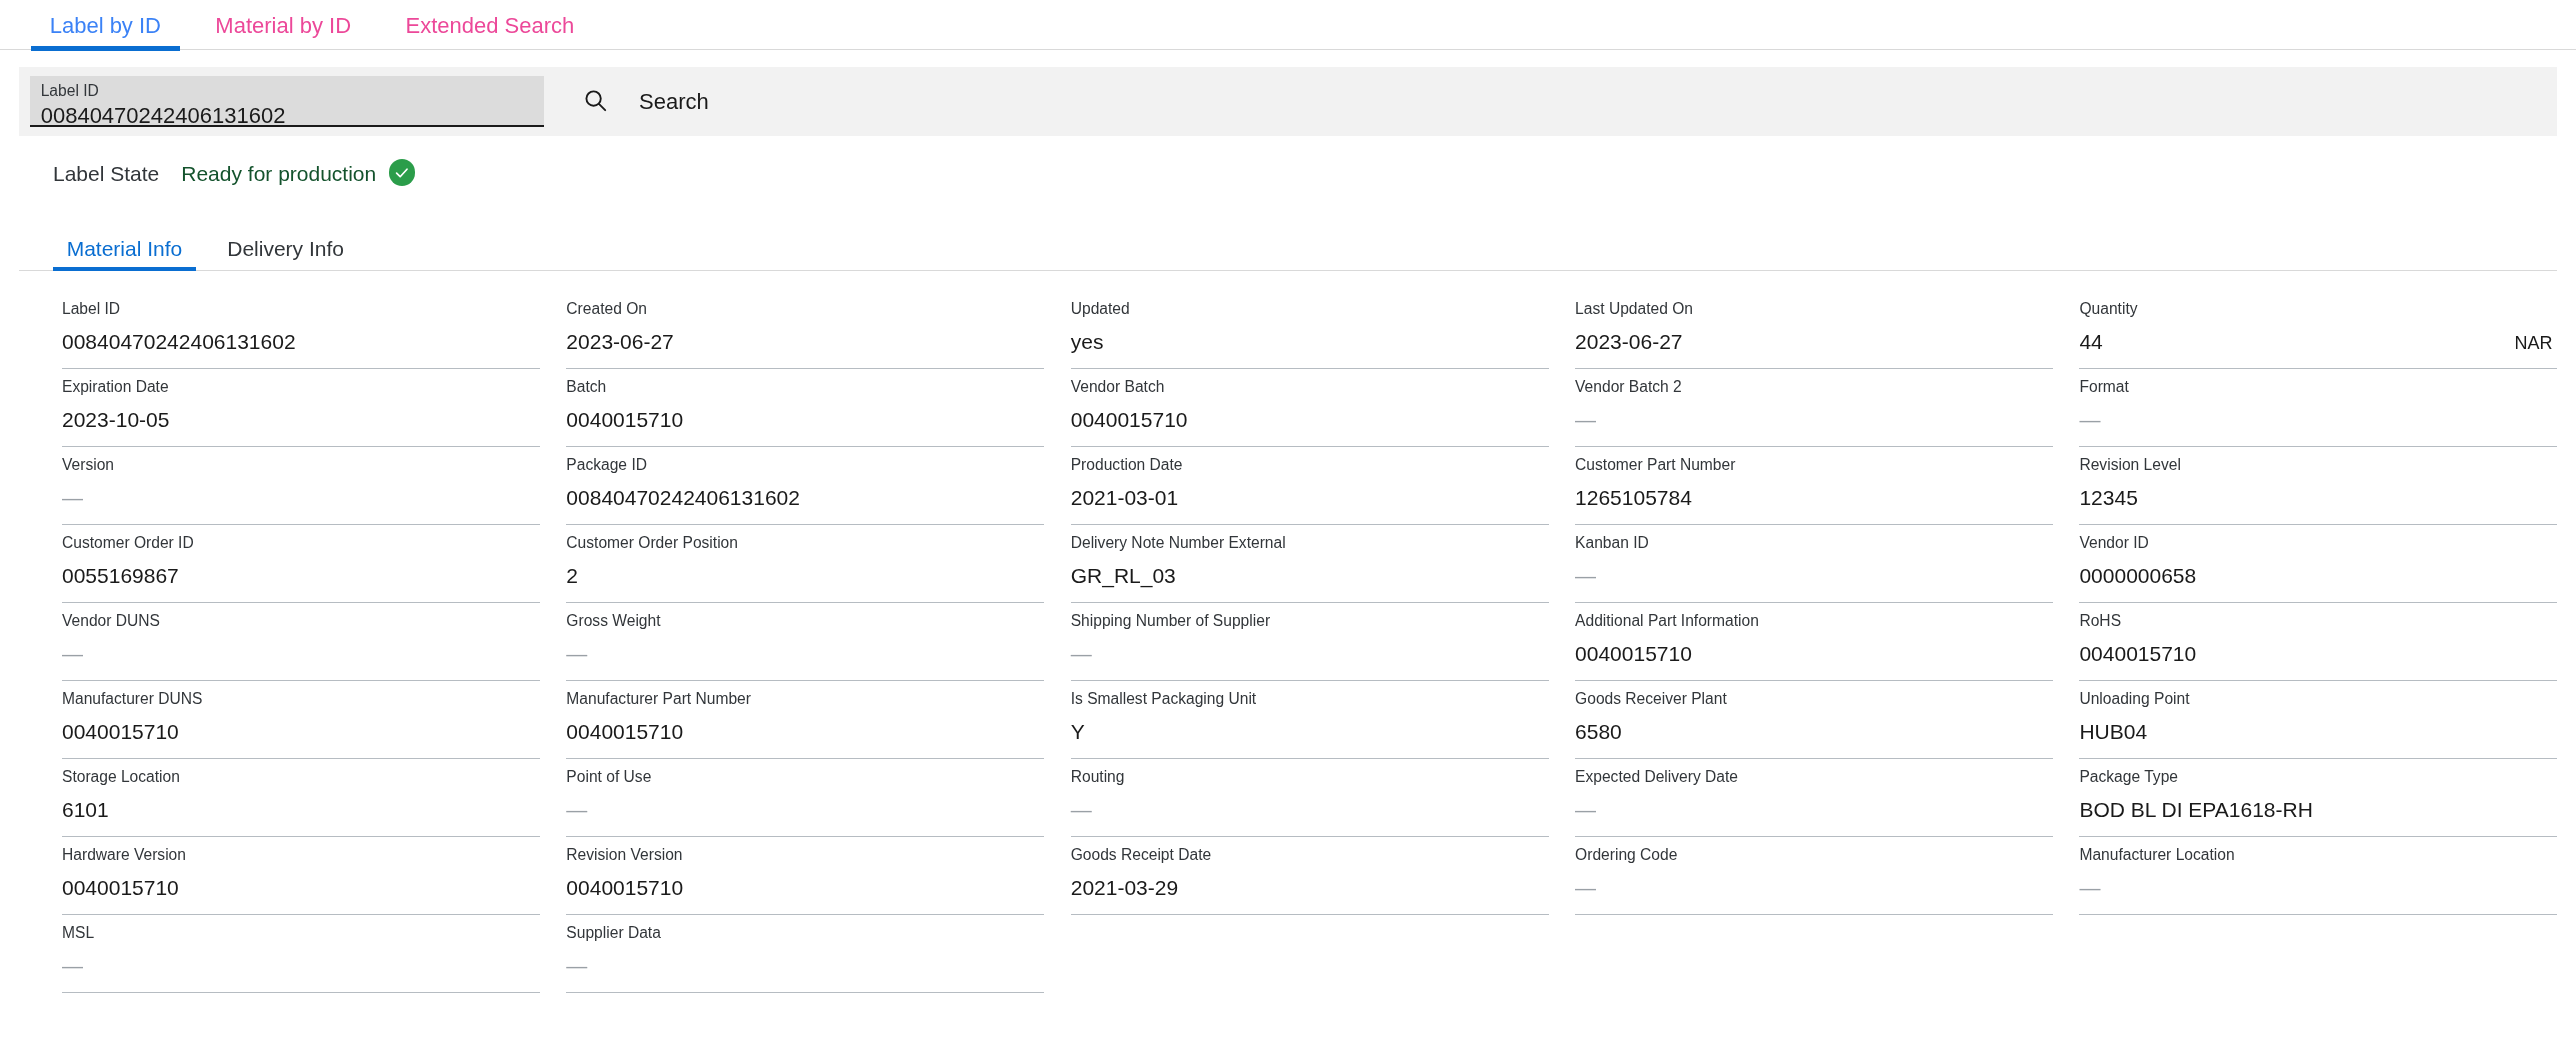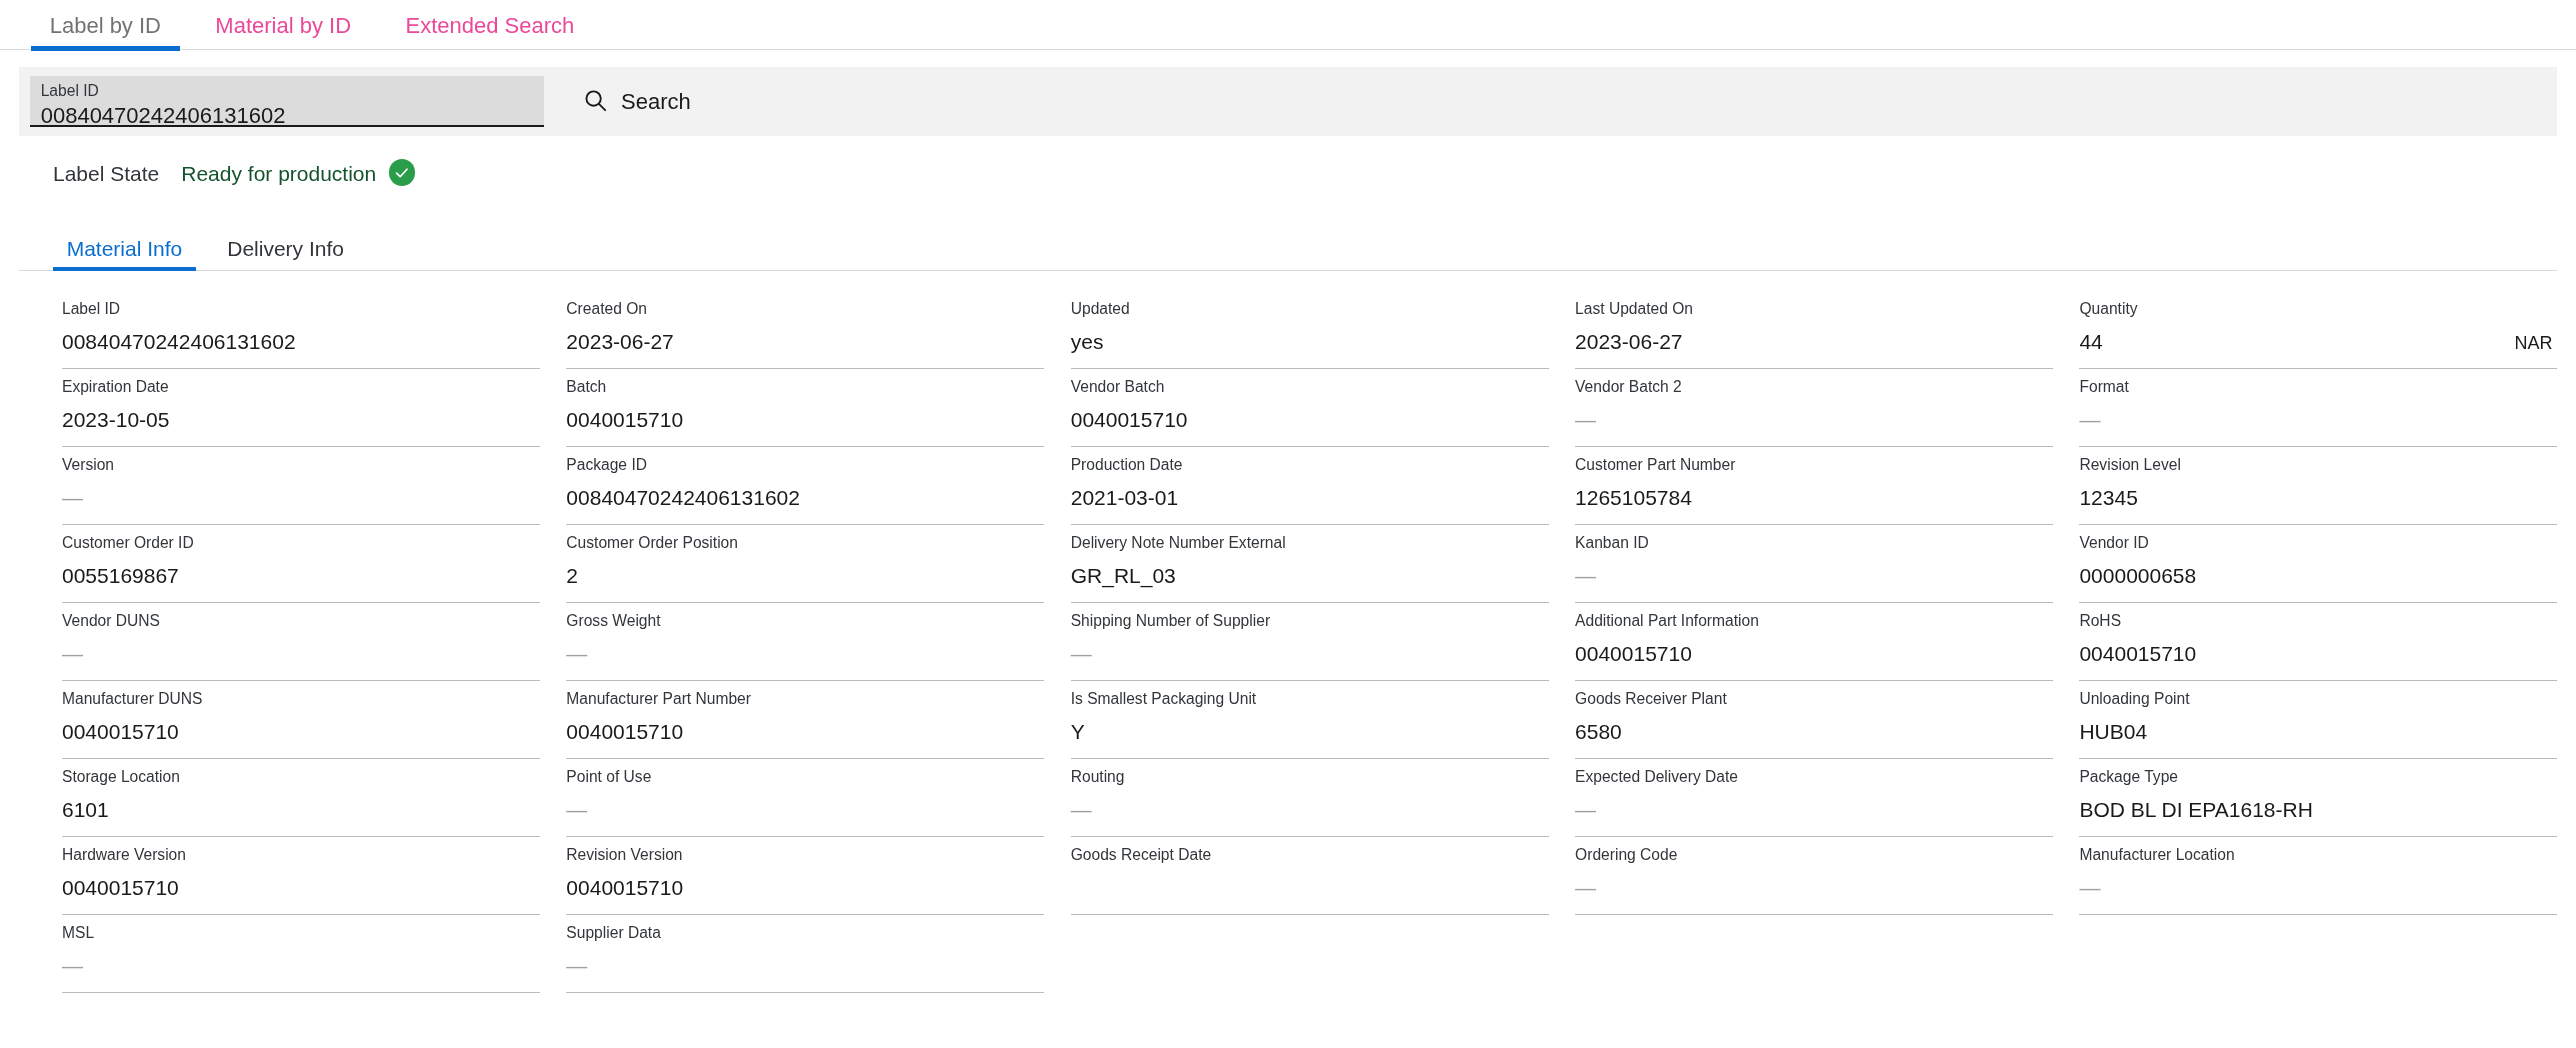--- a/index.html
+++ b/index.html
@@ -31,7 +31,7 @@
     white-space: nowrap;
     line-height: 1;
   }
-  .top-tab.active { color: #737373; }
+  .top-tab.active { color: #3b82f6; }
   .top-tab.active::after {
     content: "";
     position: absolute;

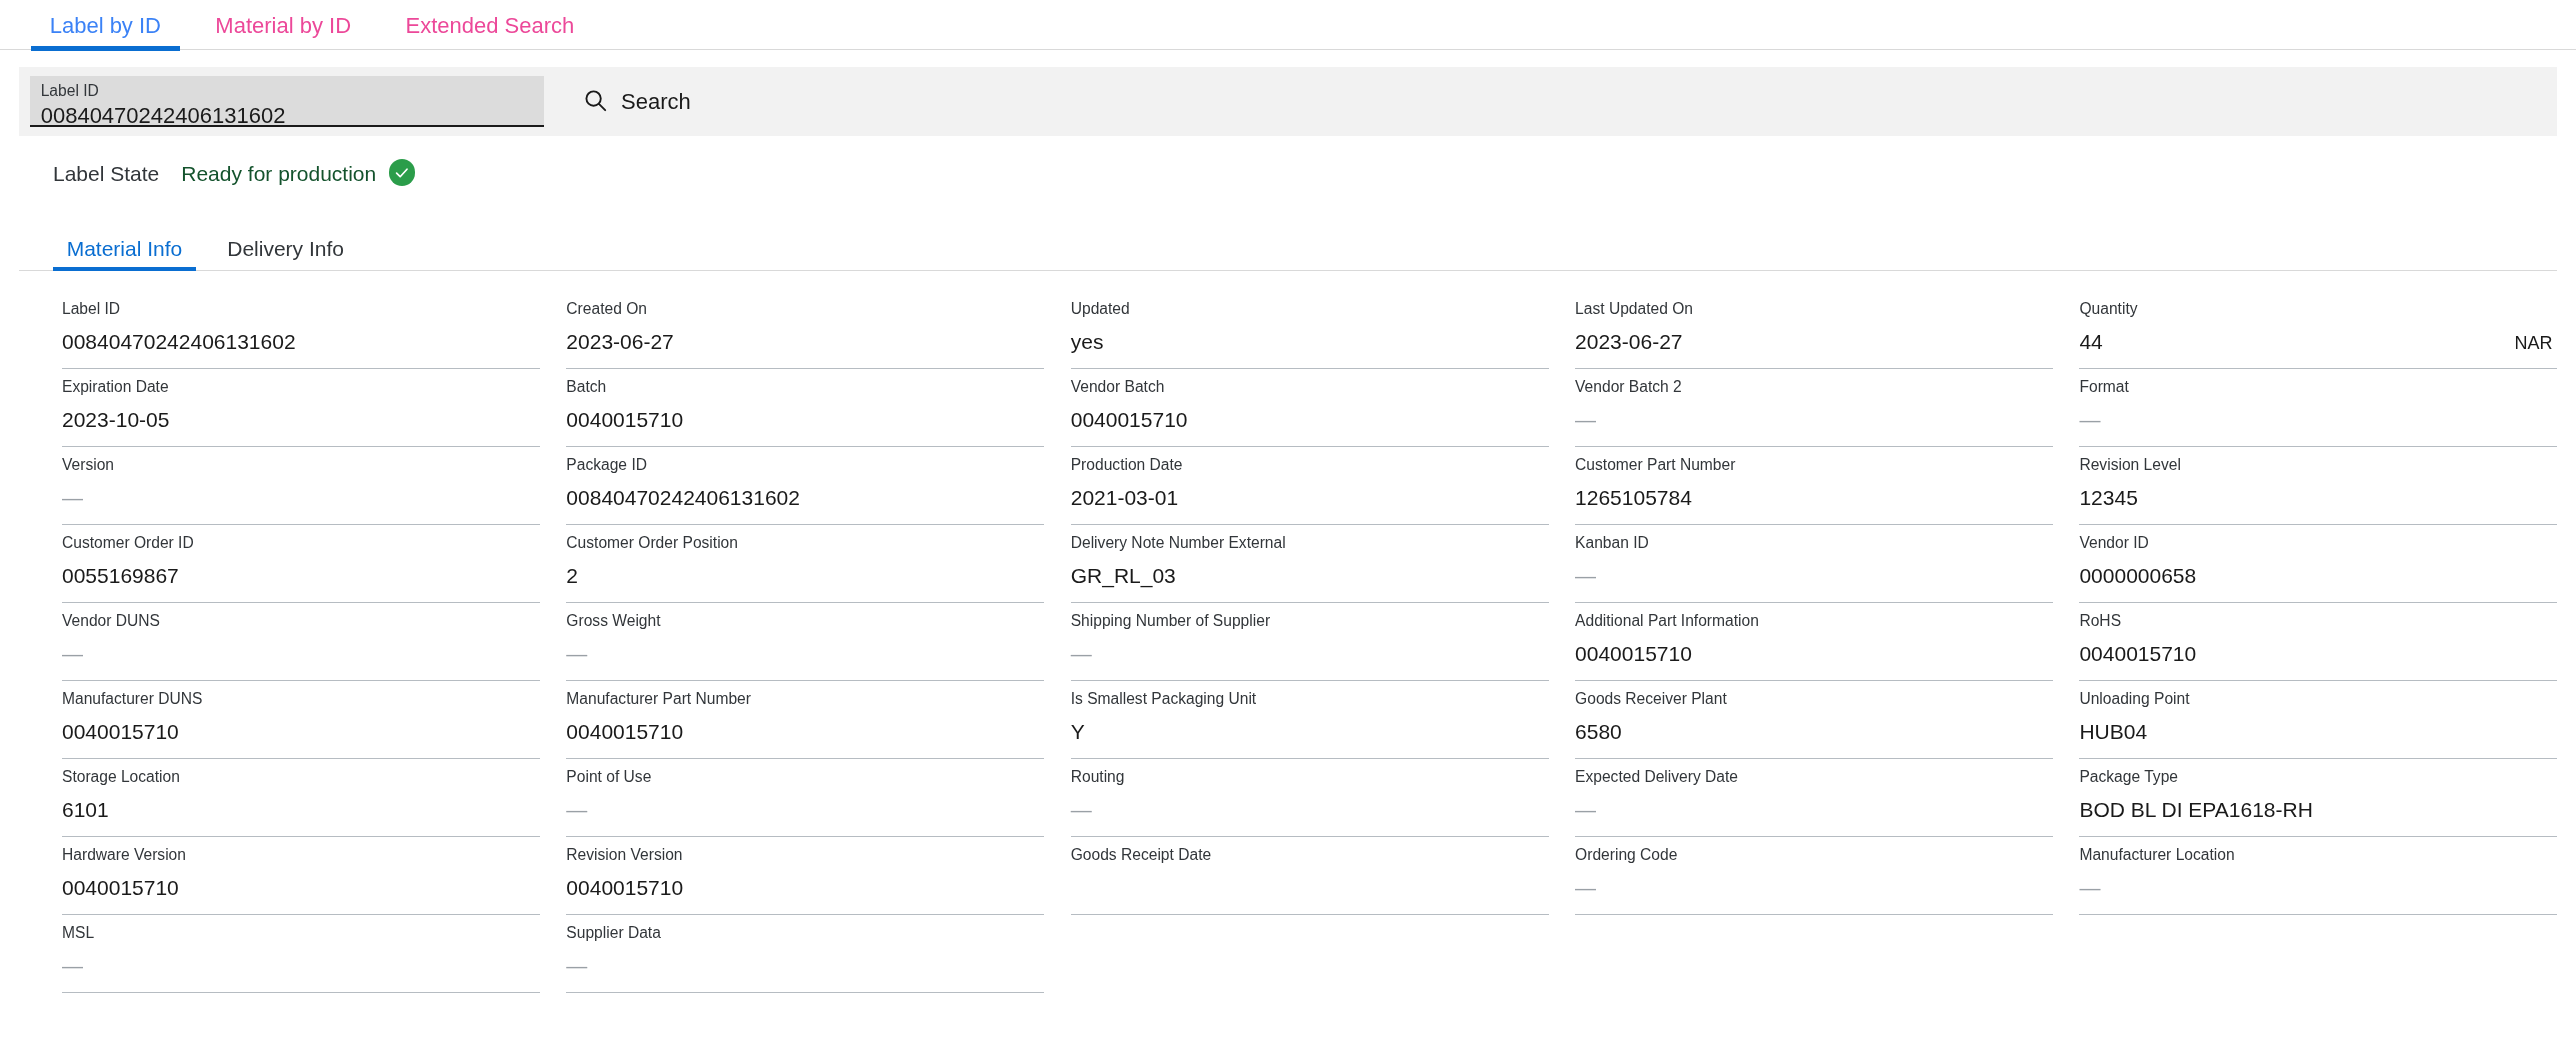--- a/index.html
+++ b/index.html
@@ -74,7 +74,7 @@
   .search-btn {
     display: flex;
     align-items: center;
-    gap: 12px;
+    gap: 30px;
     margin-left: 31px;
     cursor: pointer;
     padding: 4.7px 7.8px;

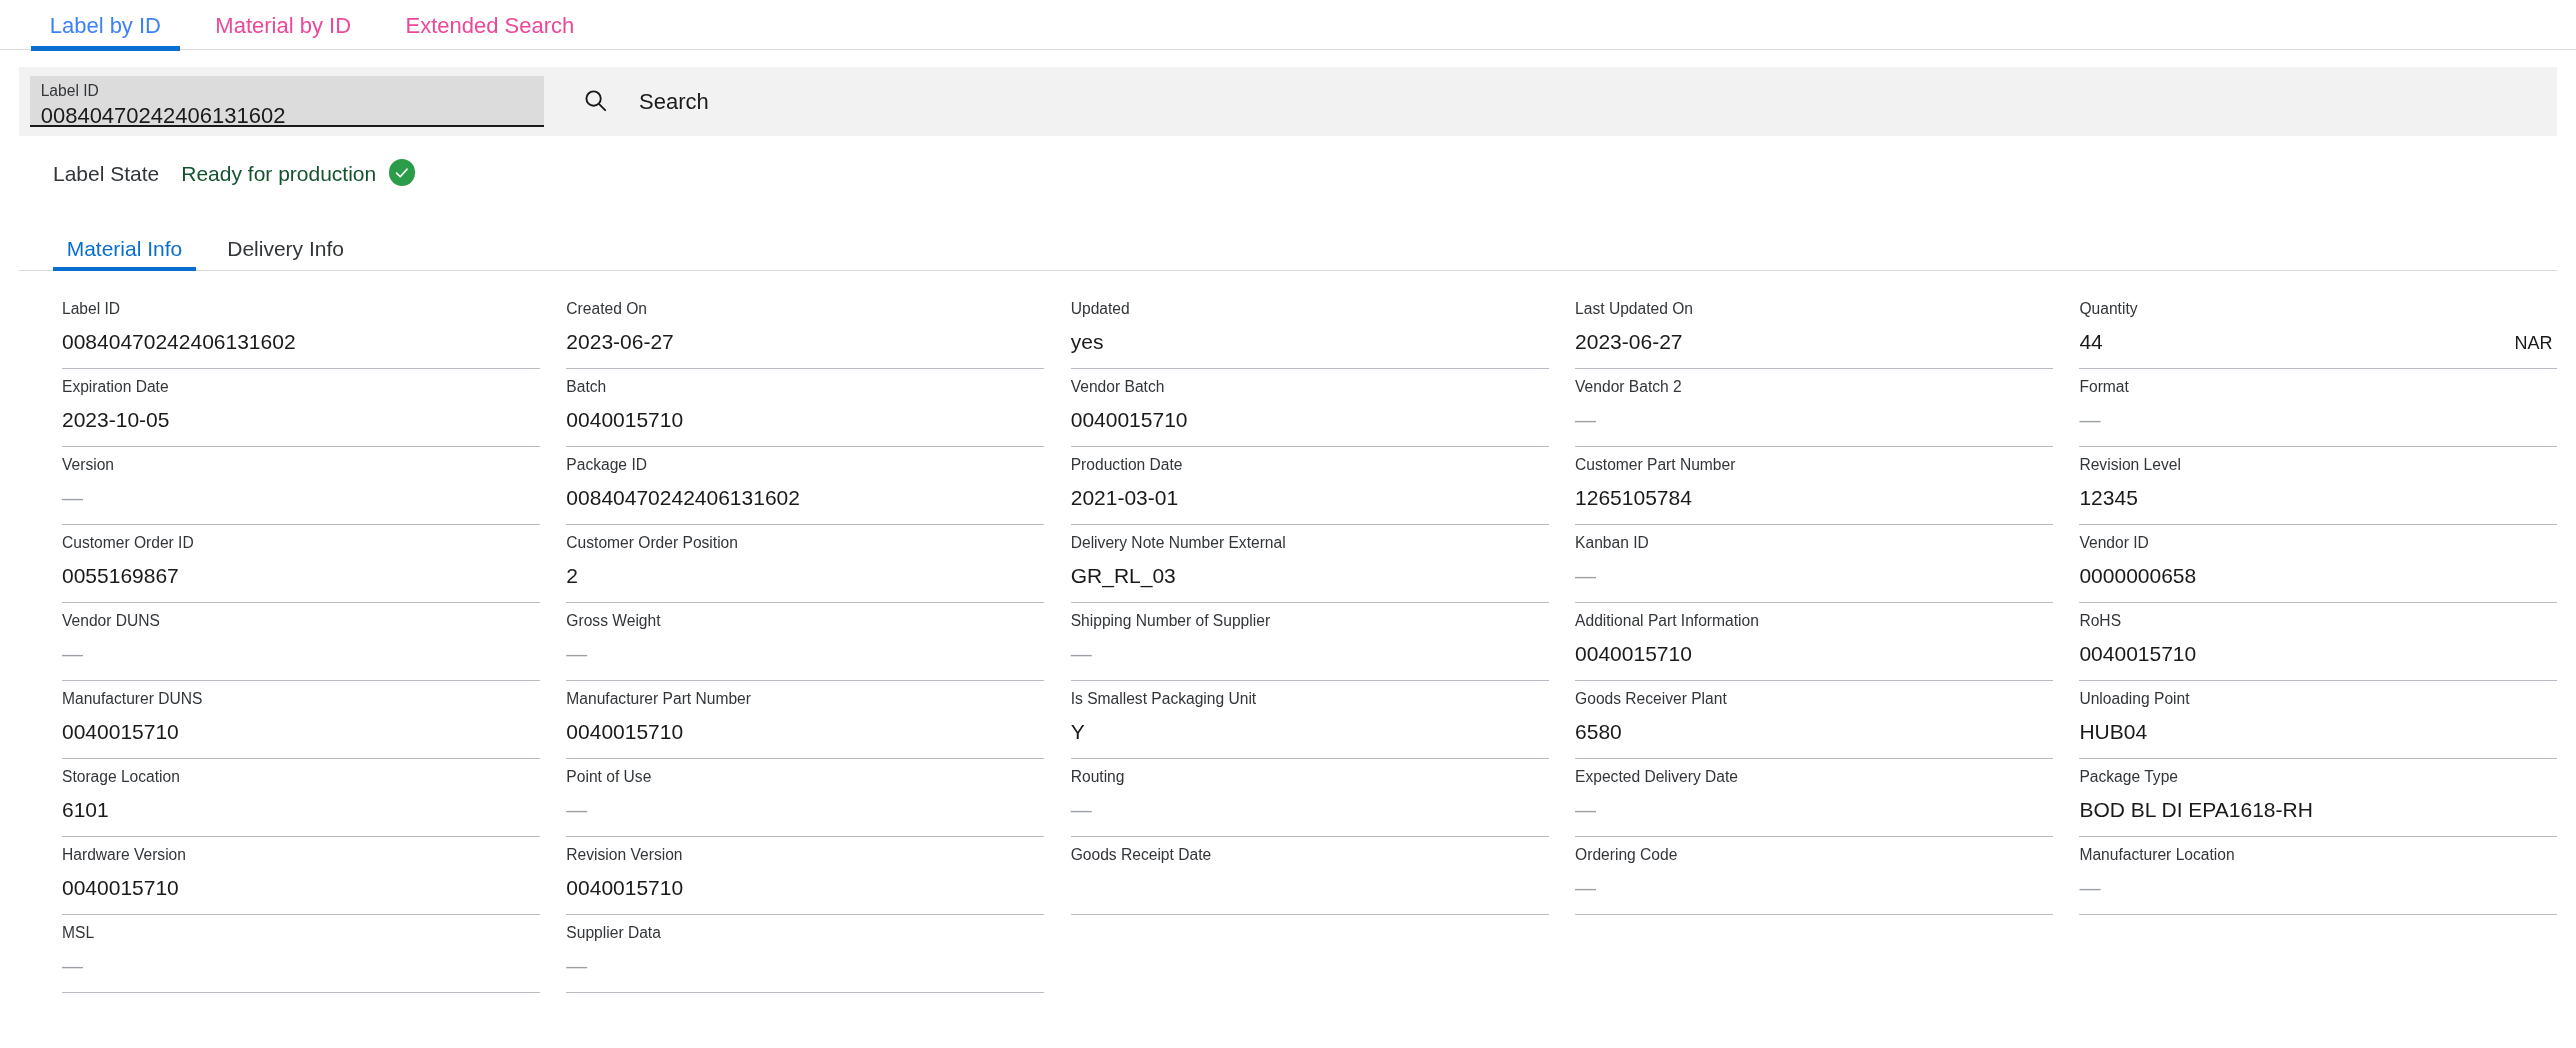--- a/index.html
+++ b/index.html
@@ -445,6 +445,9 @@
     </div>
     <div class="form-cell">
       <span class="fc-label">Goods Receipt Date</span>
+      <div class="fc-valrow">
+        <span class="fc-value">2021-03-29</span>
+      </div>
     </div>
     <div class="form-cell">
       <span class="fc-label">Ordering Code</span>

